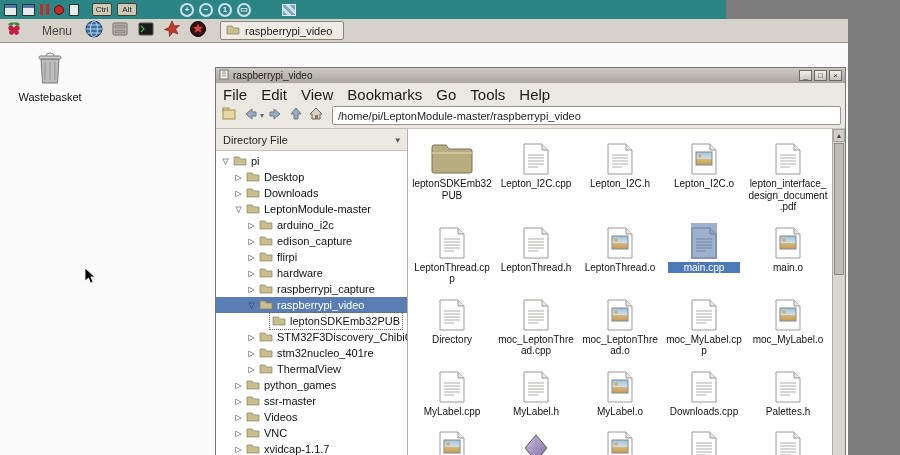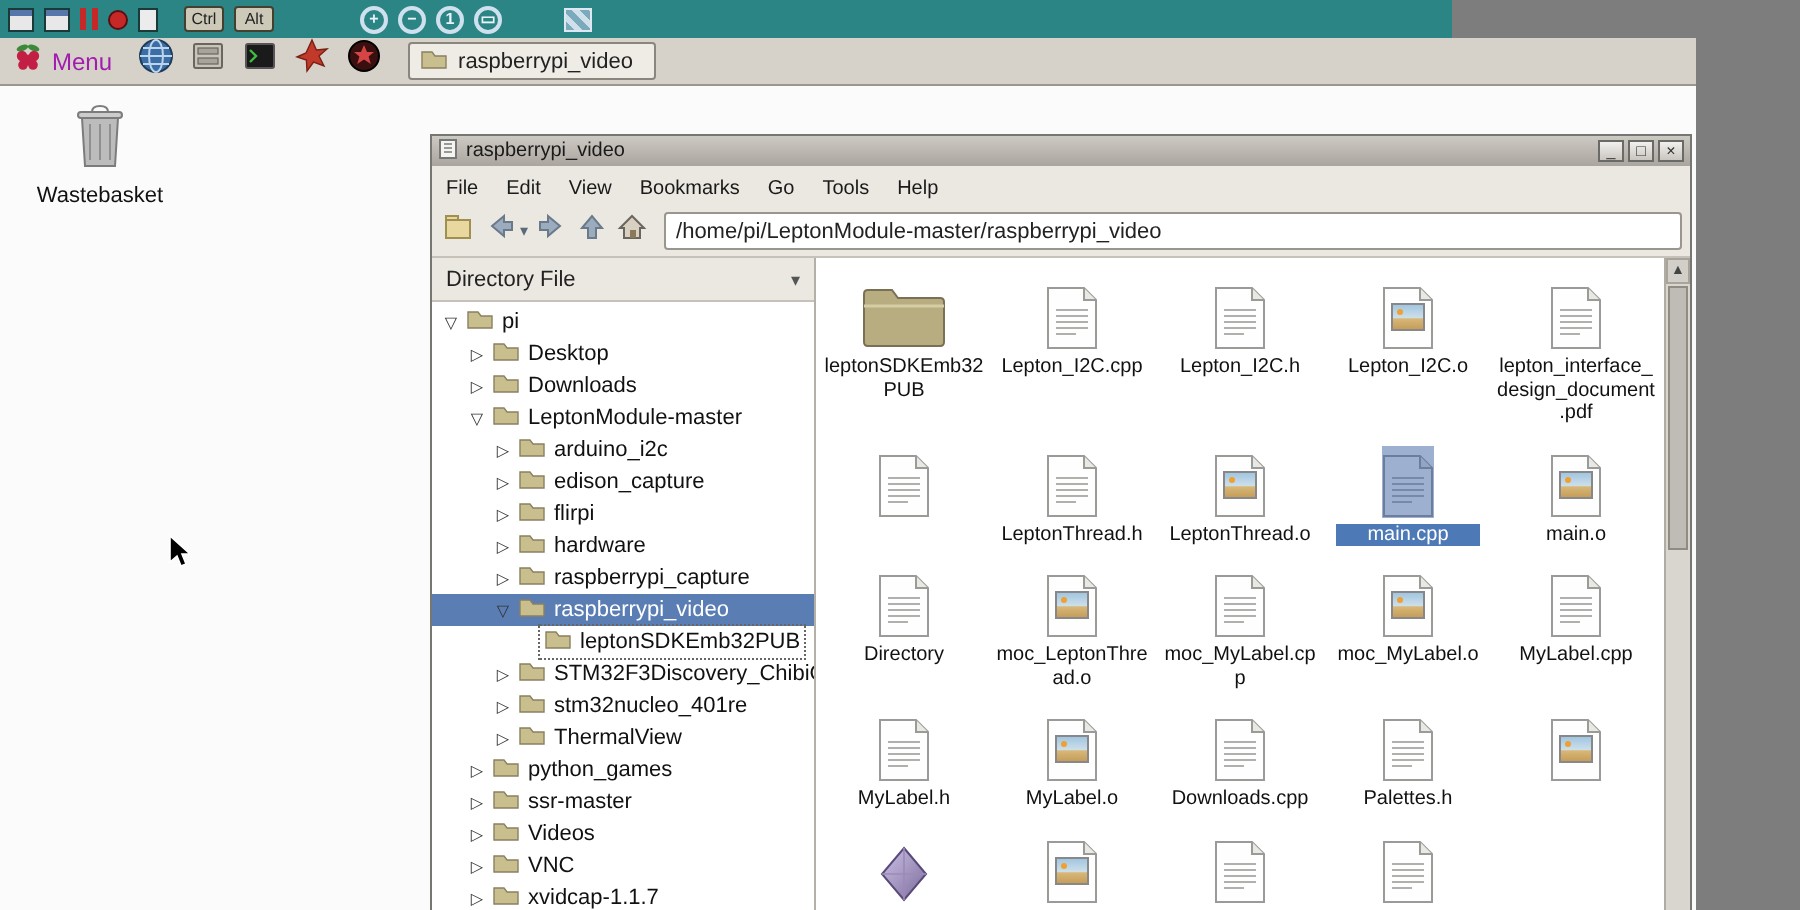--- a/index.html
+++ b/index.html
@@ -25,7 +25,7 @@
 
   .taskbar { position:absolute; left:0; top:0; width:848px; height:24px; background:#d6d2ca;
              border-bottom:1px solid #9a968e; display:flex; align-items:center; padding:0 3px; gap:3px; }
-  .menu-btn { display:flex; align-items:center; gap:4px; padding:1px 7px 1px 3px; font-size:12px; color:#a21caf; }
+  .menu-btn { display:flex; align-items:center; gap:20px; padding:1px 7px 1px 3px; font-size:12px; color:#404040; }
   .tb-icon { width:23px; height:21px; display:flex; align-items:center; justify-content:center; }
   .task-btn { margin-left:8px; display:flex; align-items:center; gap:5px; width:124px; height:19px; padding:0 5px;
               background:#efece6; border:1px solid #8a867e; border-radius:2px; font-size:11px; color:#222;

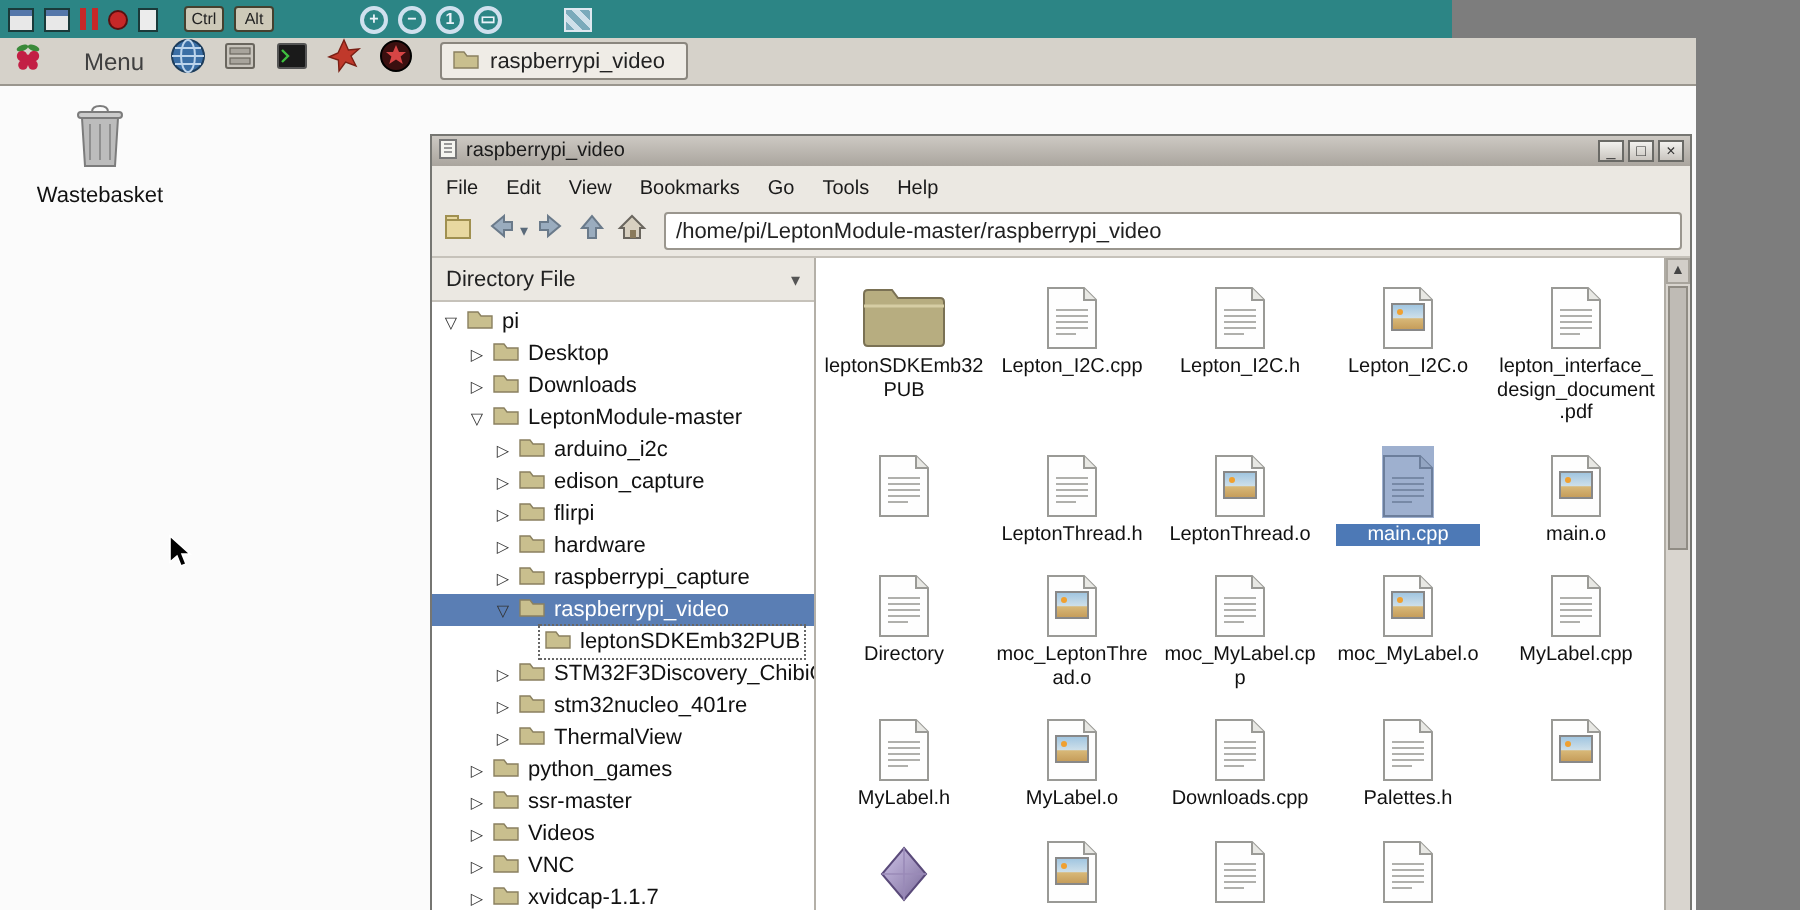--- a/index.html
+++ b/index.html
@@ -47,7 +47,7 @@
   .wb { width:13px; height:11px; border:1px solid #6a6a66; background:linear-gradient(#f2f1ee,#c9c5bf);
         font-size:8px; line-height:9px; text-align:center; color:#333; }
 
-  .menubar { height:20px; display:flex; align-items:flex-end; font-size:10px; color:#1a1a1a; flex:0 0 auto; }
+  .menubar { height:20px; display:flex; align-items:flex-start; font-size:15px; color:#1a1a1a; flex:0 0 auto; }
   .menu-item { padding:3px 7px; }
 
   .fm-toolbar { height:26px; display:flex; align-items:center; gap:3px; padding:0 4px;

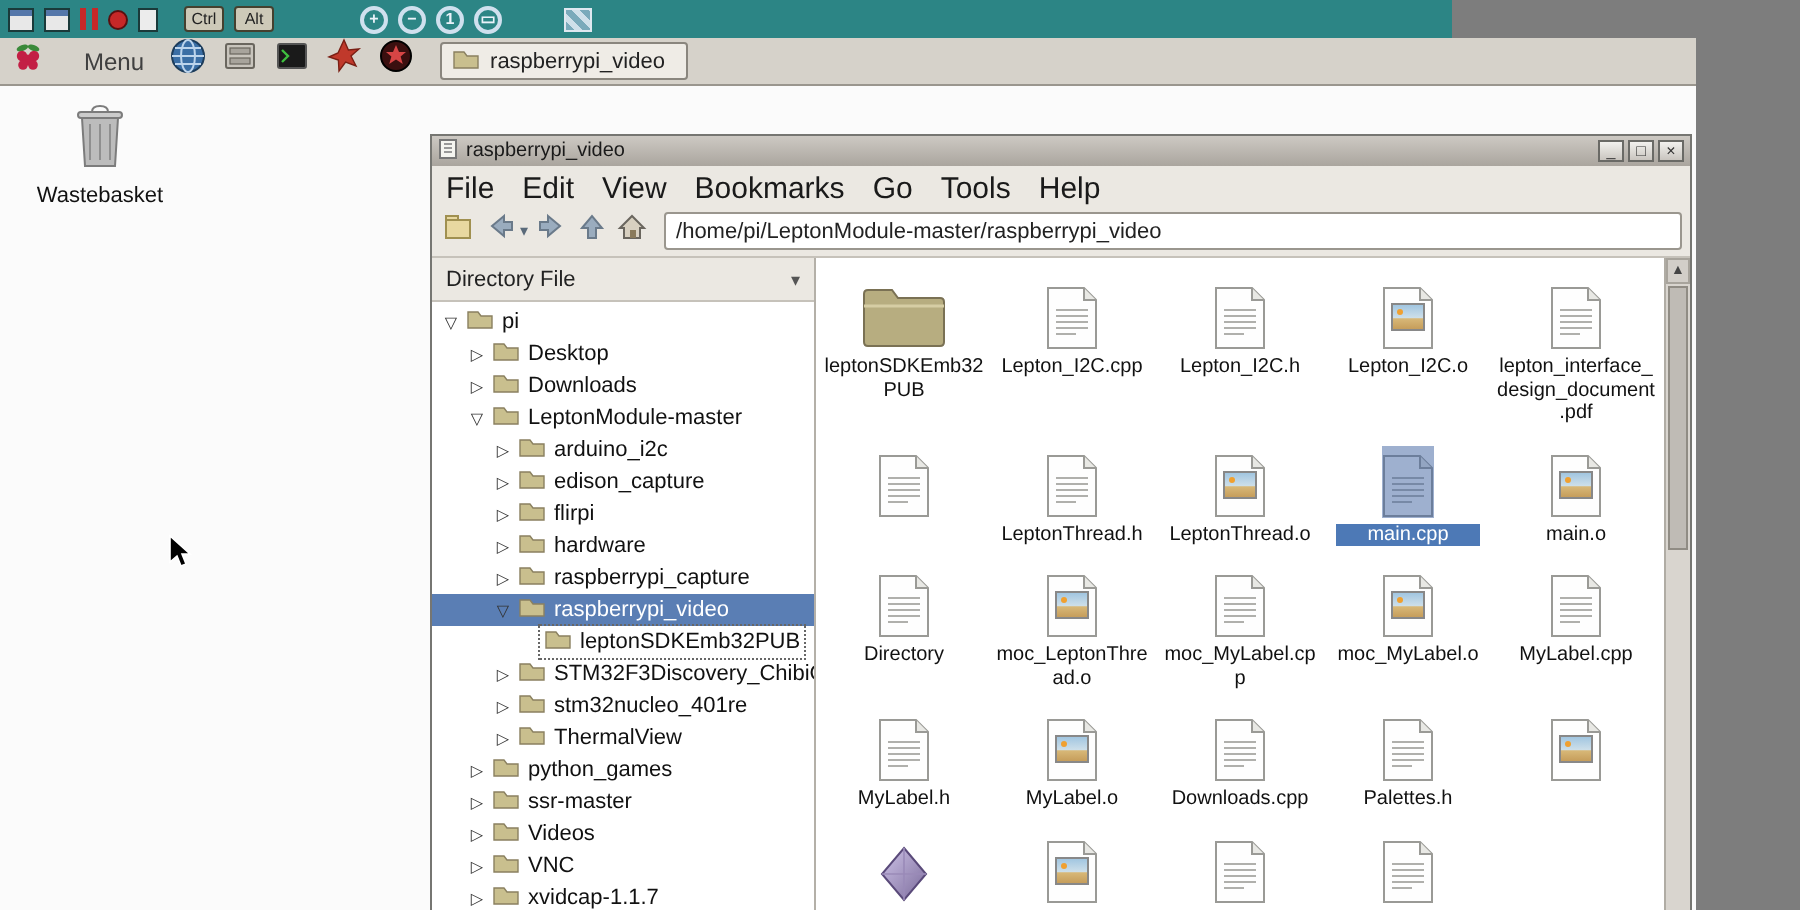--- a/index.html
+++ b/index.html
@@ -486,6 +486,7 @@
                     </g>
                   </svg>
                 </div>
+                <div class="flabel">LeptonThread.cpp</div>
               </div>
               <div class="file">
                 <div class="iconwrap">

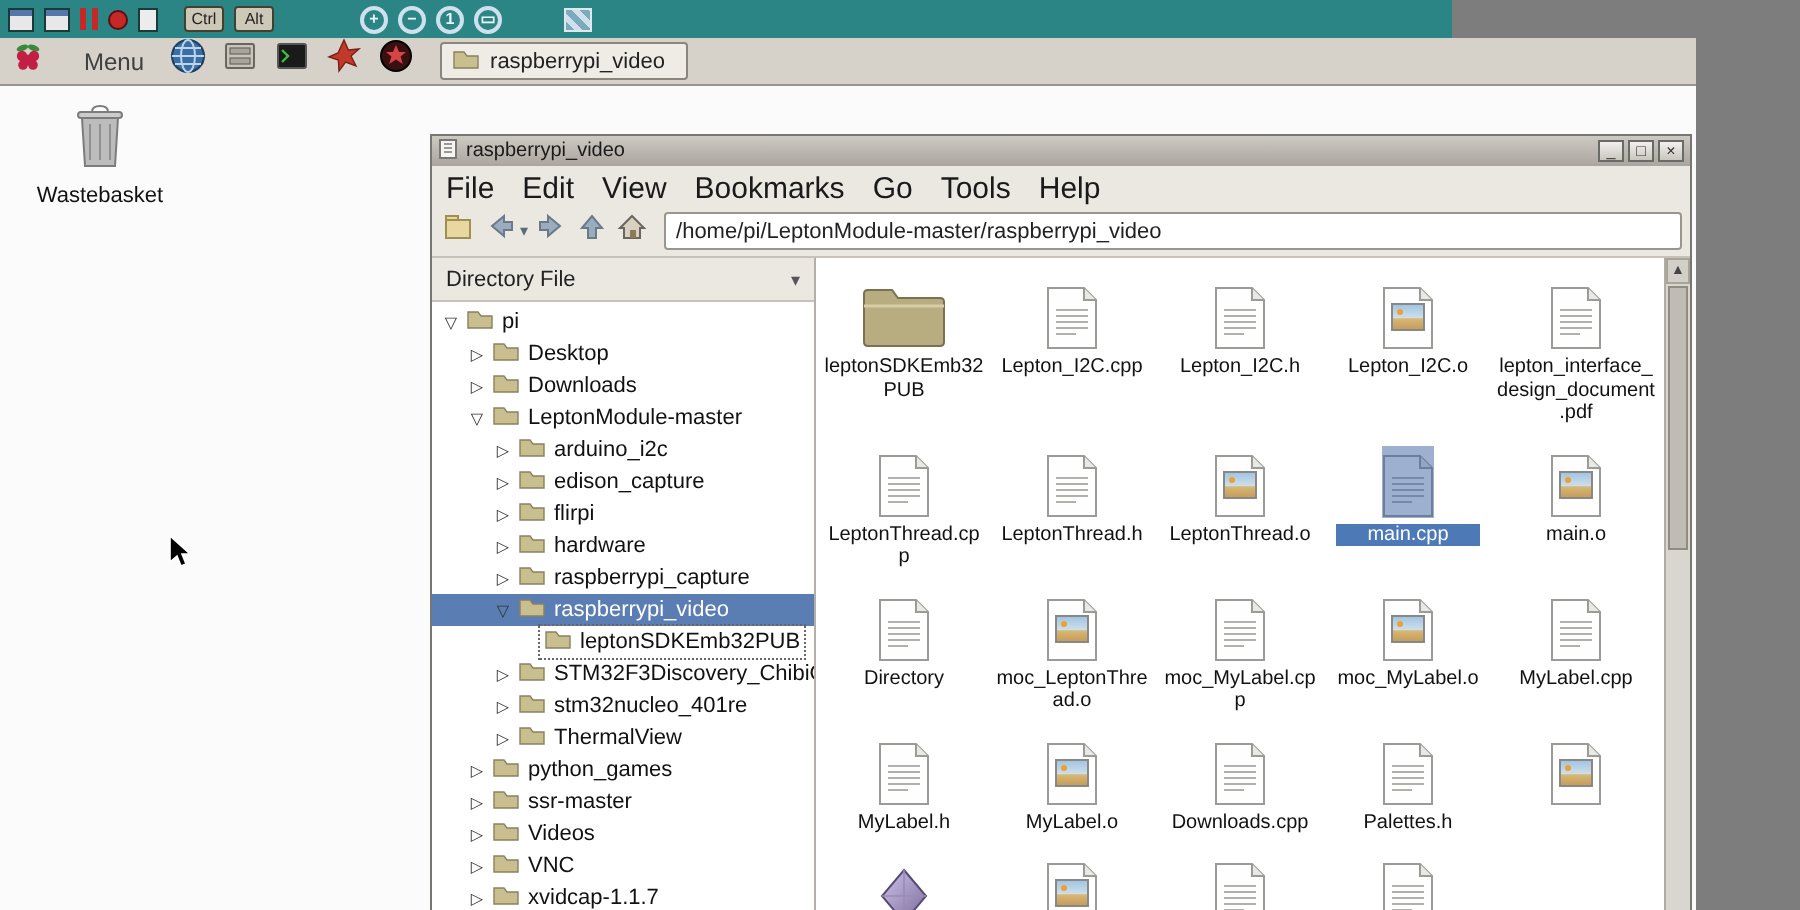--- a/index.html
+++ b/index.html
@@ -565,6 +565,18 @@
               <div class="file">
                 <div class="iconwrap">
                   <svg width="26" height="32" viewBox="0 0 26 32">
+                    <path d="M1 1 H19 L25 7 V31 H1 Z" fill="#fefefe" stroke="#9a9a96"></path>
+                    <path d="M19 1 L19 7 L25 7" fill="#e8e8e4" stroke="#9a9a96"></path>
+                    <g stroke="#b0b0ac">
+                      <path d="M5 12 H21 M5 15 H21 M5 18 H21 M5 21 H21 M5 24 H15"></path>
+                    </g>
+                  </svg>
+                </div>
+                <div class="flabel">moc_LeptonThread.cpp</div>
+              </div>
+              <div class="file">
+                <div class="iconwrap">
+                  <svg width="26" height="32" viewBox="0 0 26 32">
                     <defs>
                       <linearGradient id="sg" x1="0" y1="0" x2="0" y2="1">
                         <stop offset="0" stop-color="#9ec4e0"></stop>

